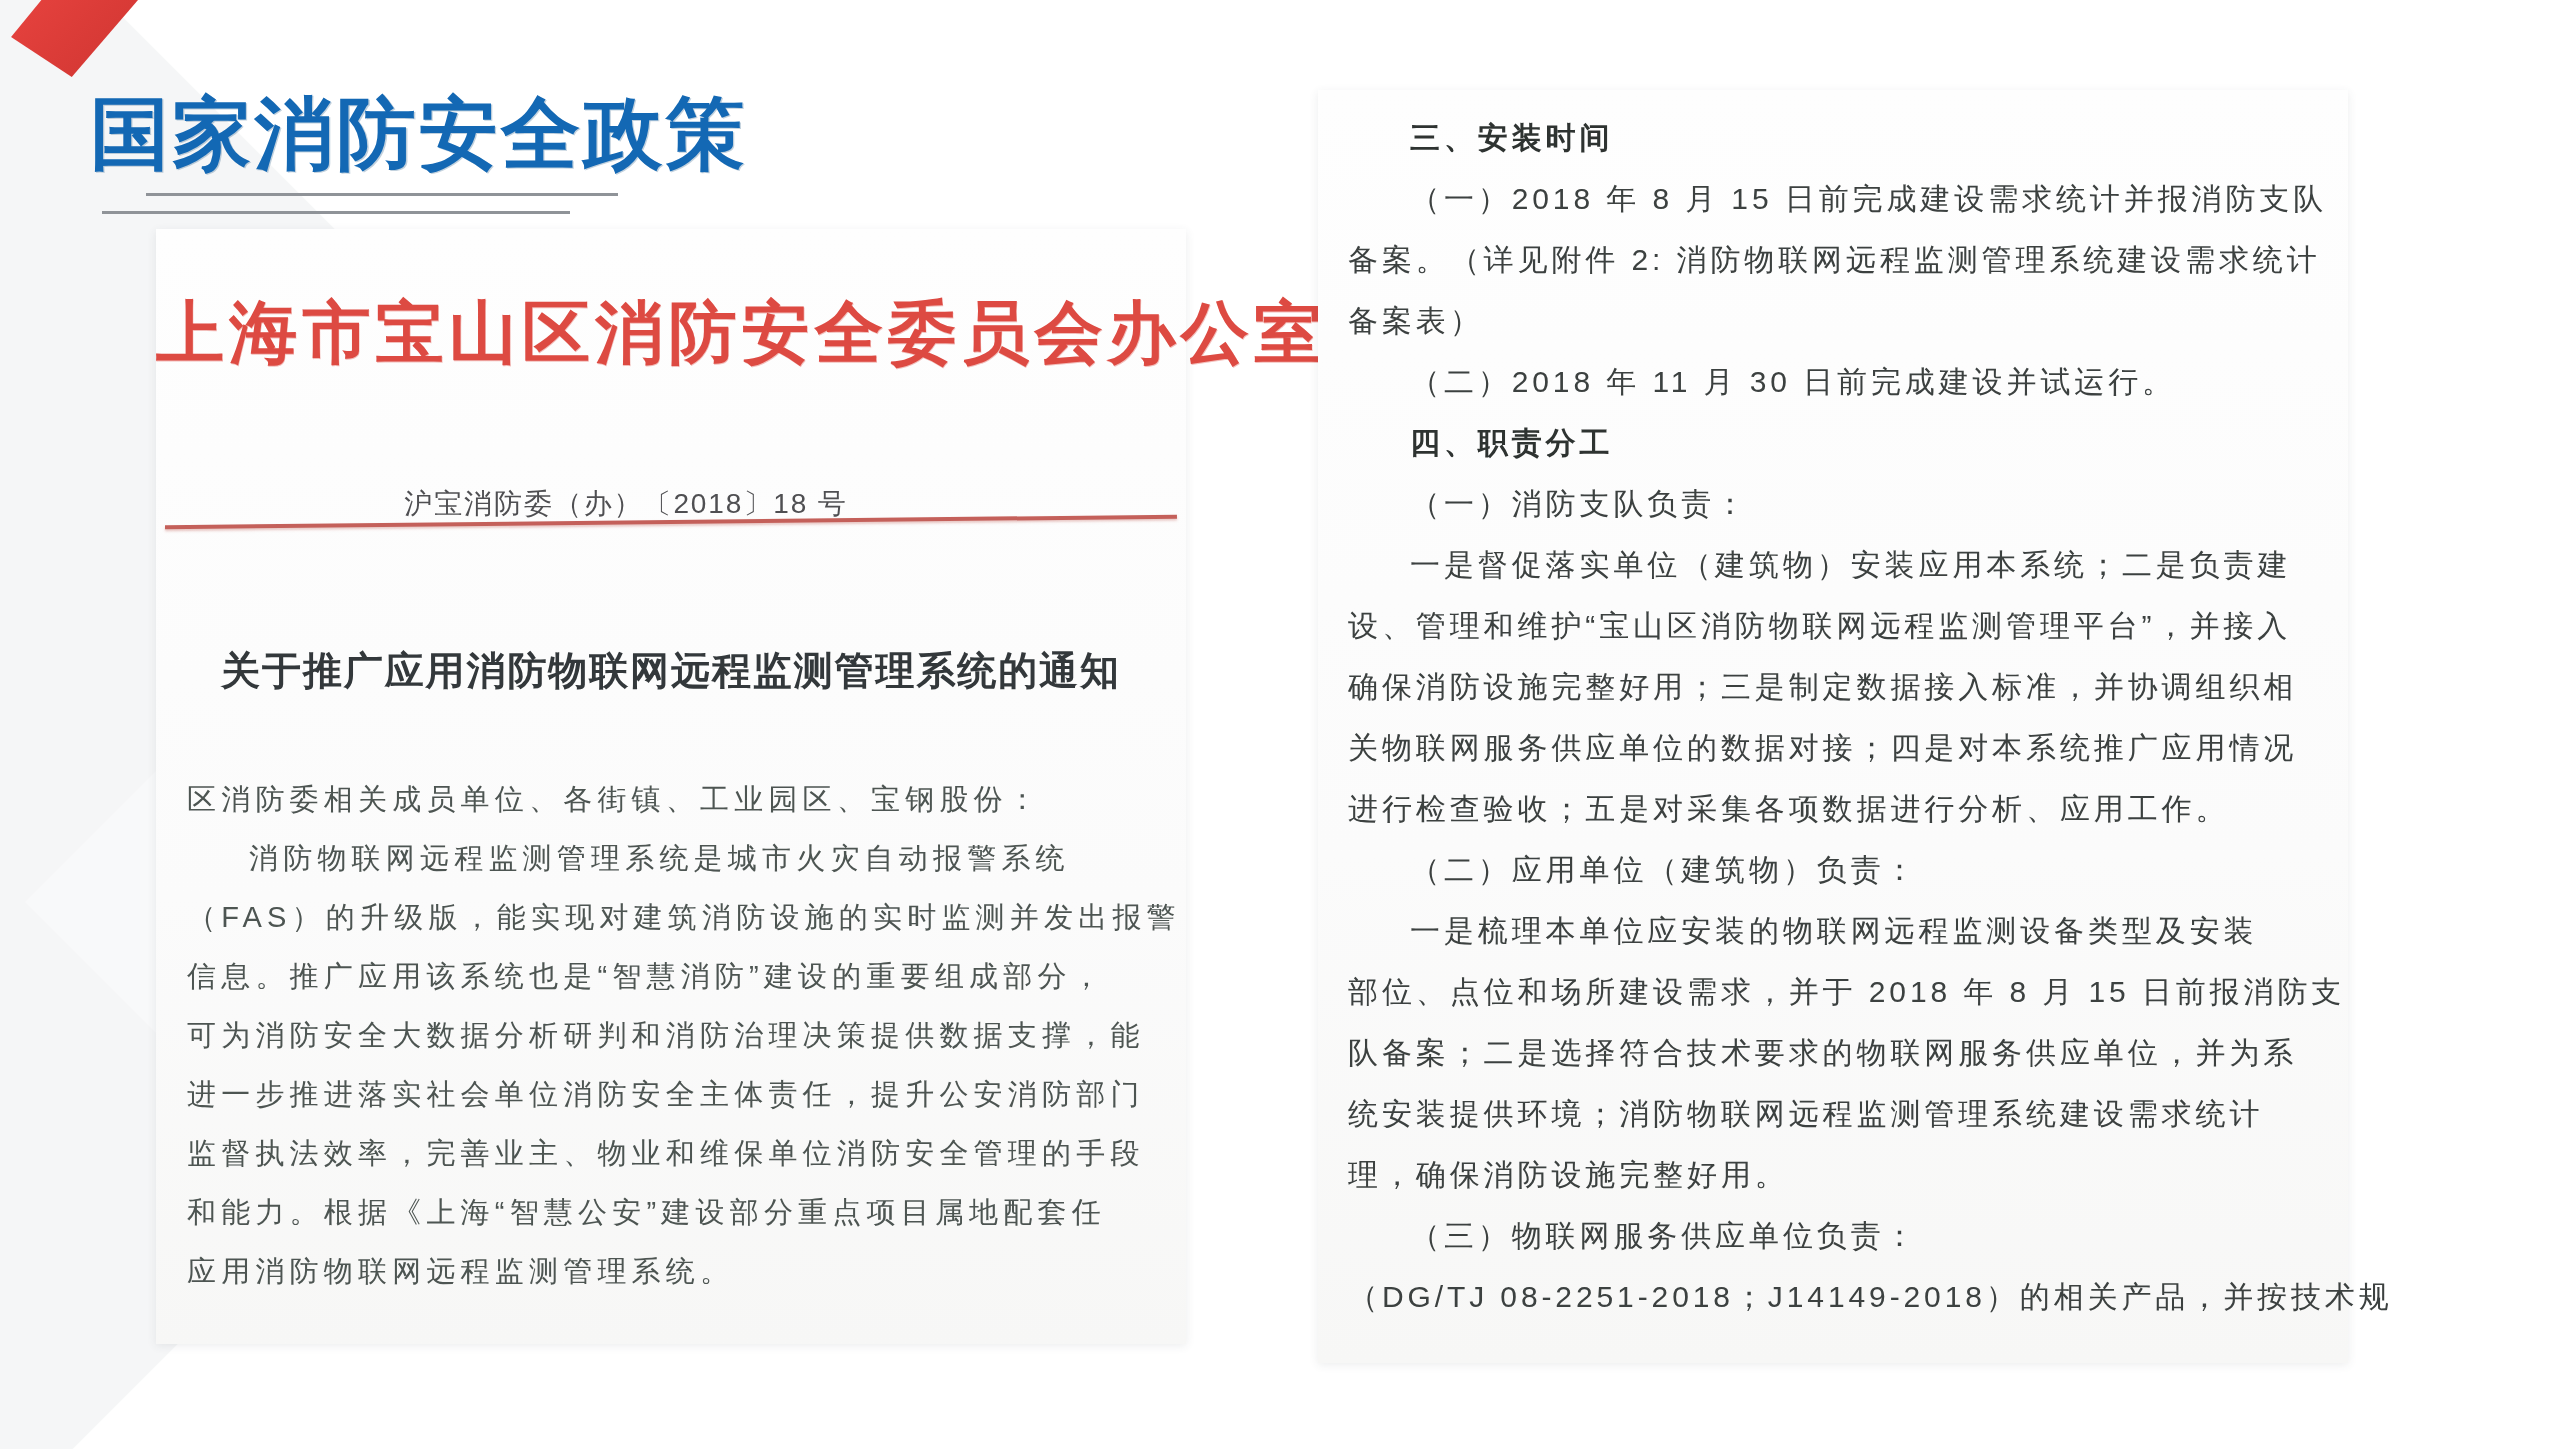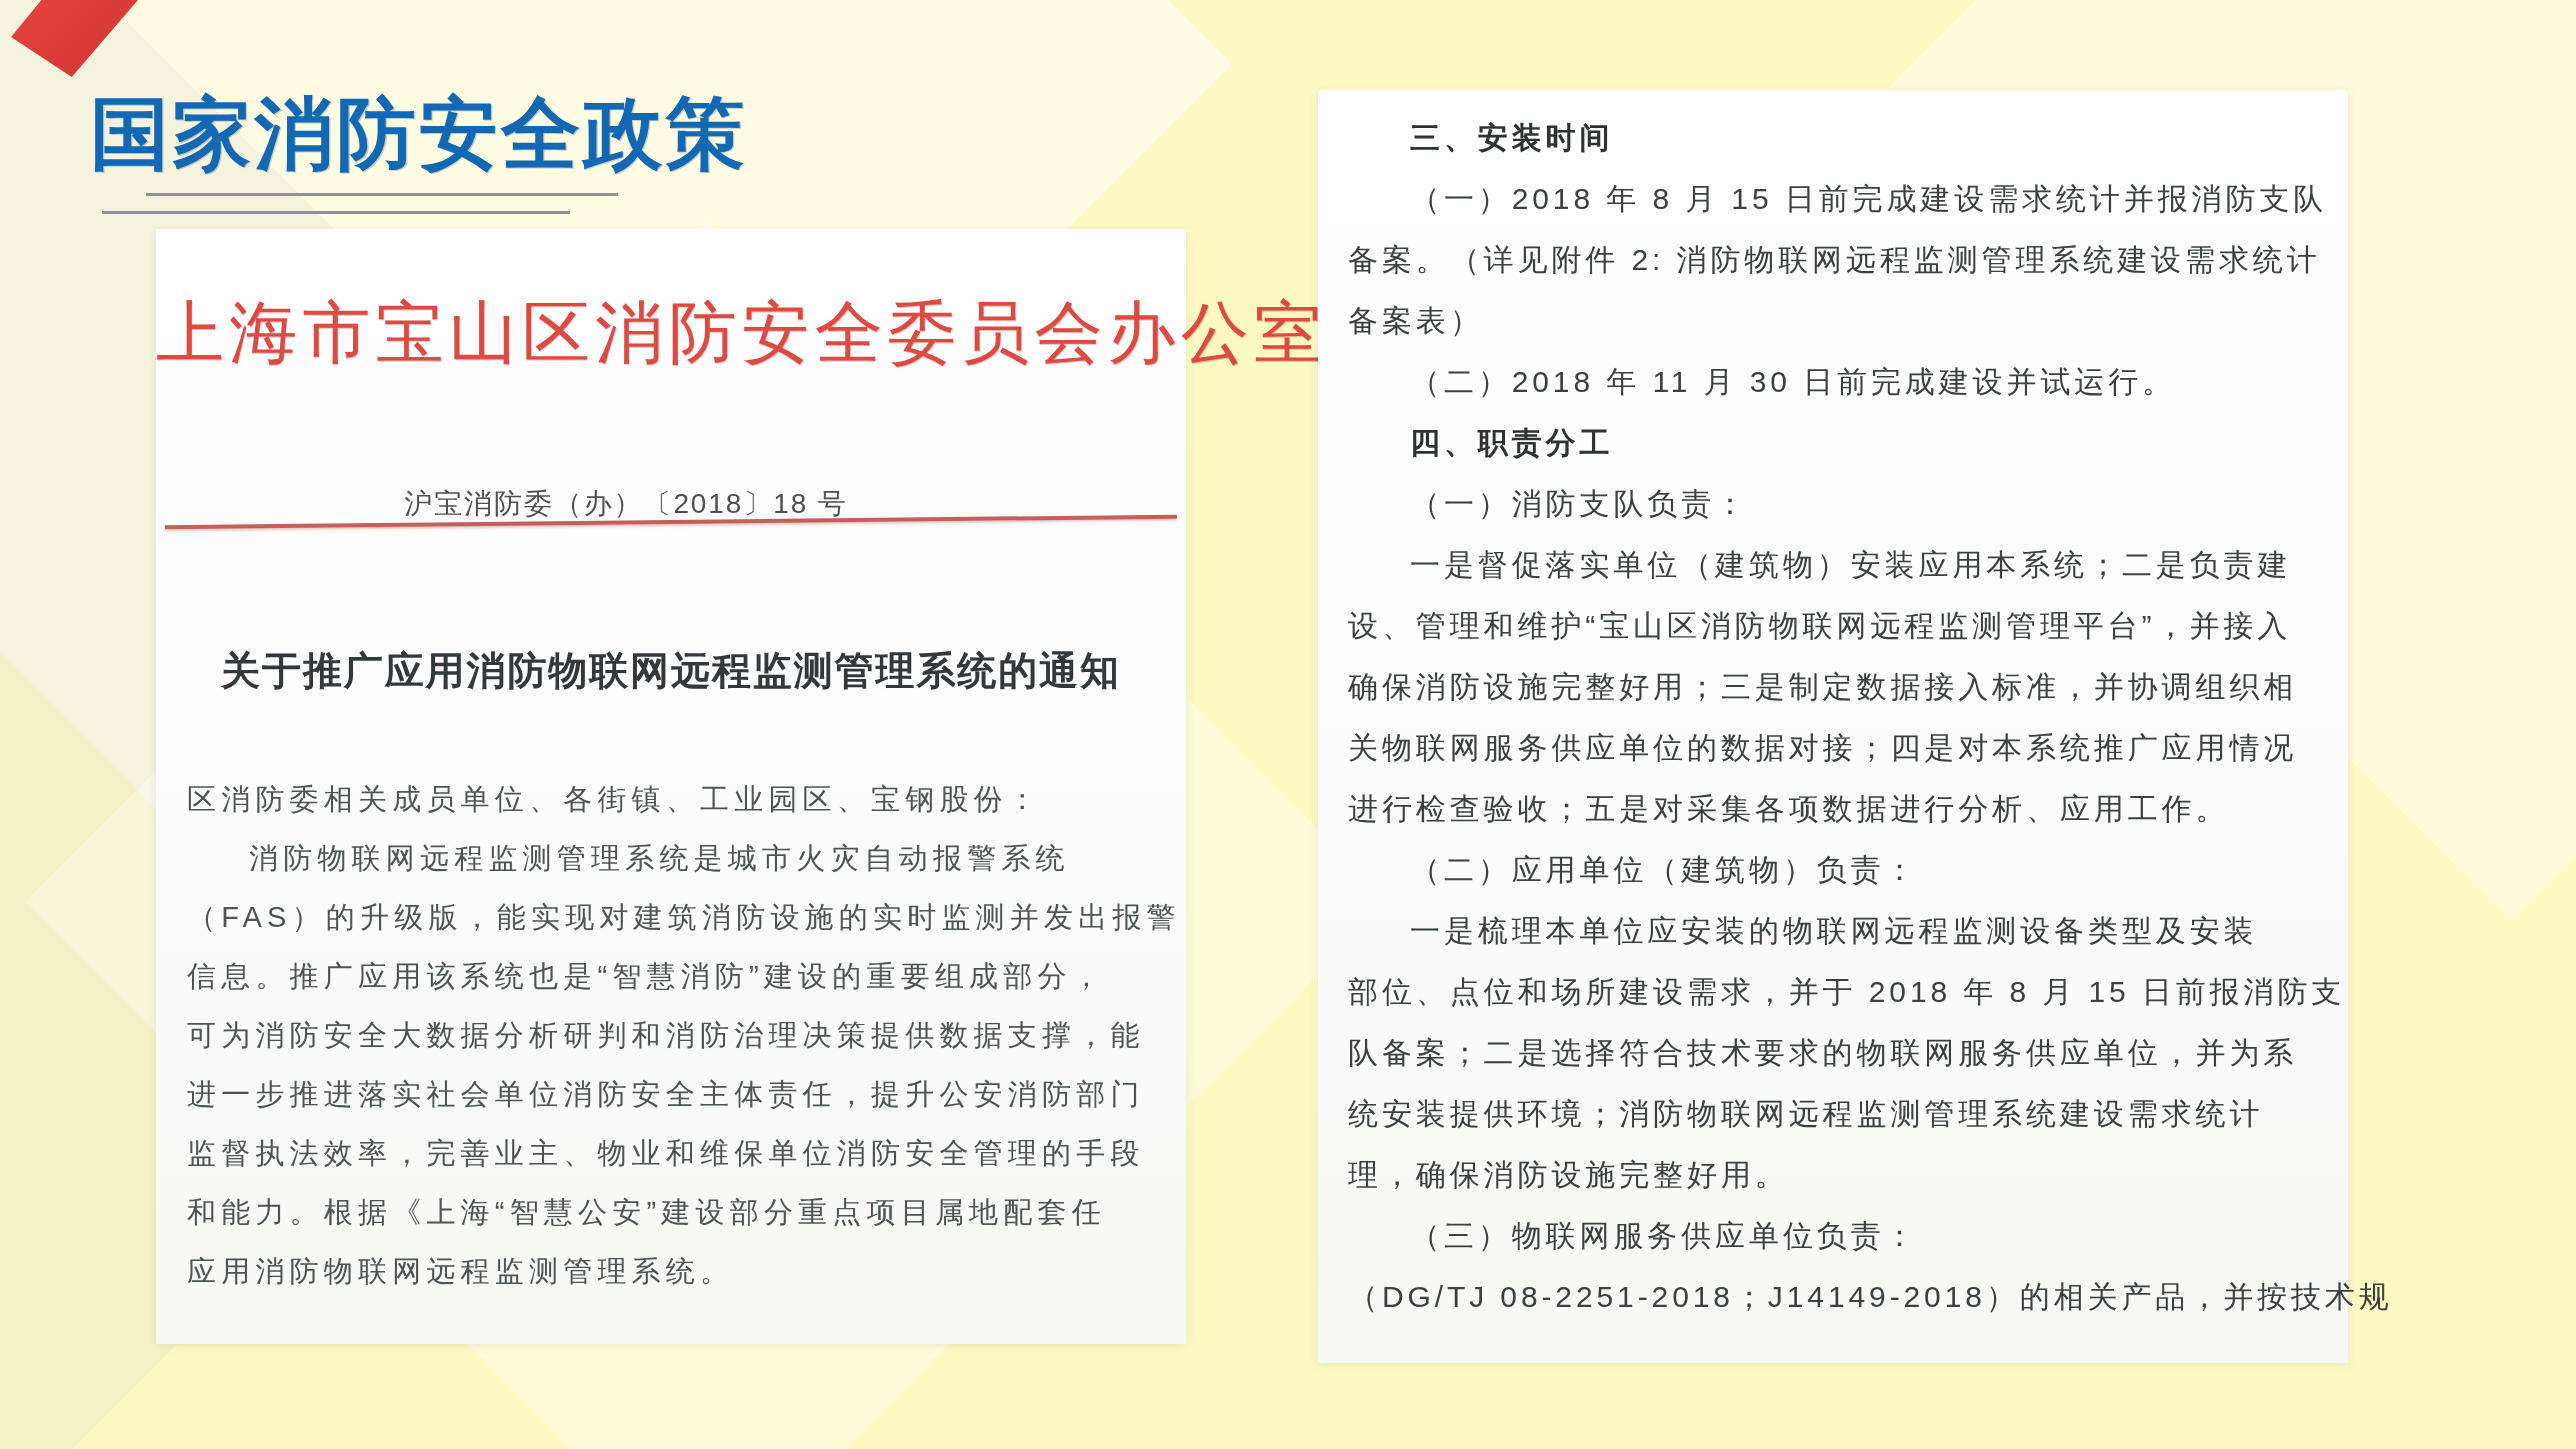--- a/index.html
+++ b/index.html
@@ -5,7 +5,7 @@
   html,body{margin:0;padding:0;background:#dfe2e6;}
   .slide{
     position:relative;width:2576px;height:1449px;overflow:hidden;
-    background:#fef9c3;
+    background:#ffffff;
     font-family:"Liberation Sans","DejaVu Sans",sans-serif;
   }
   

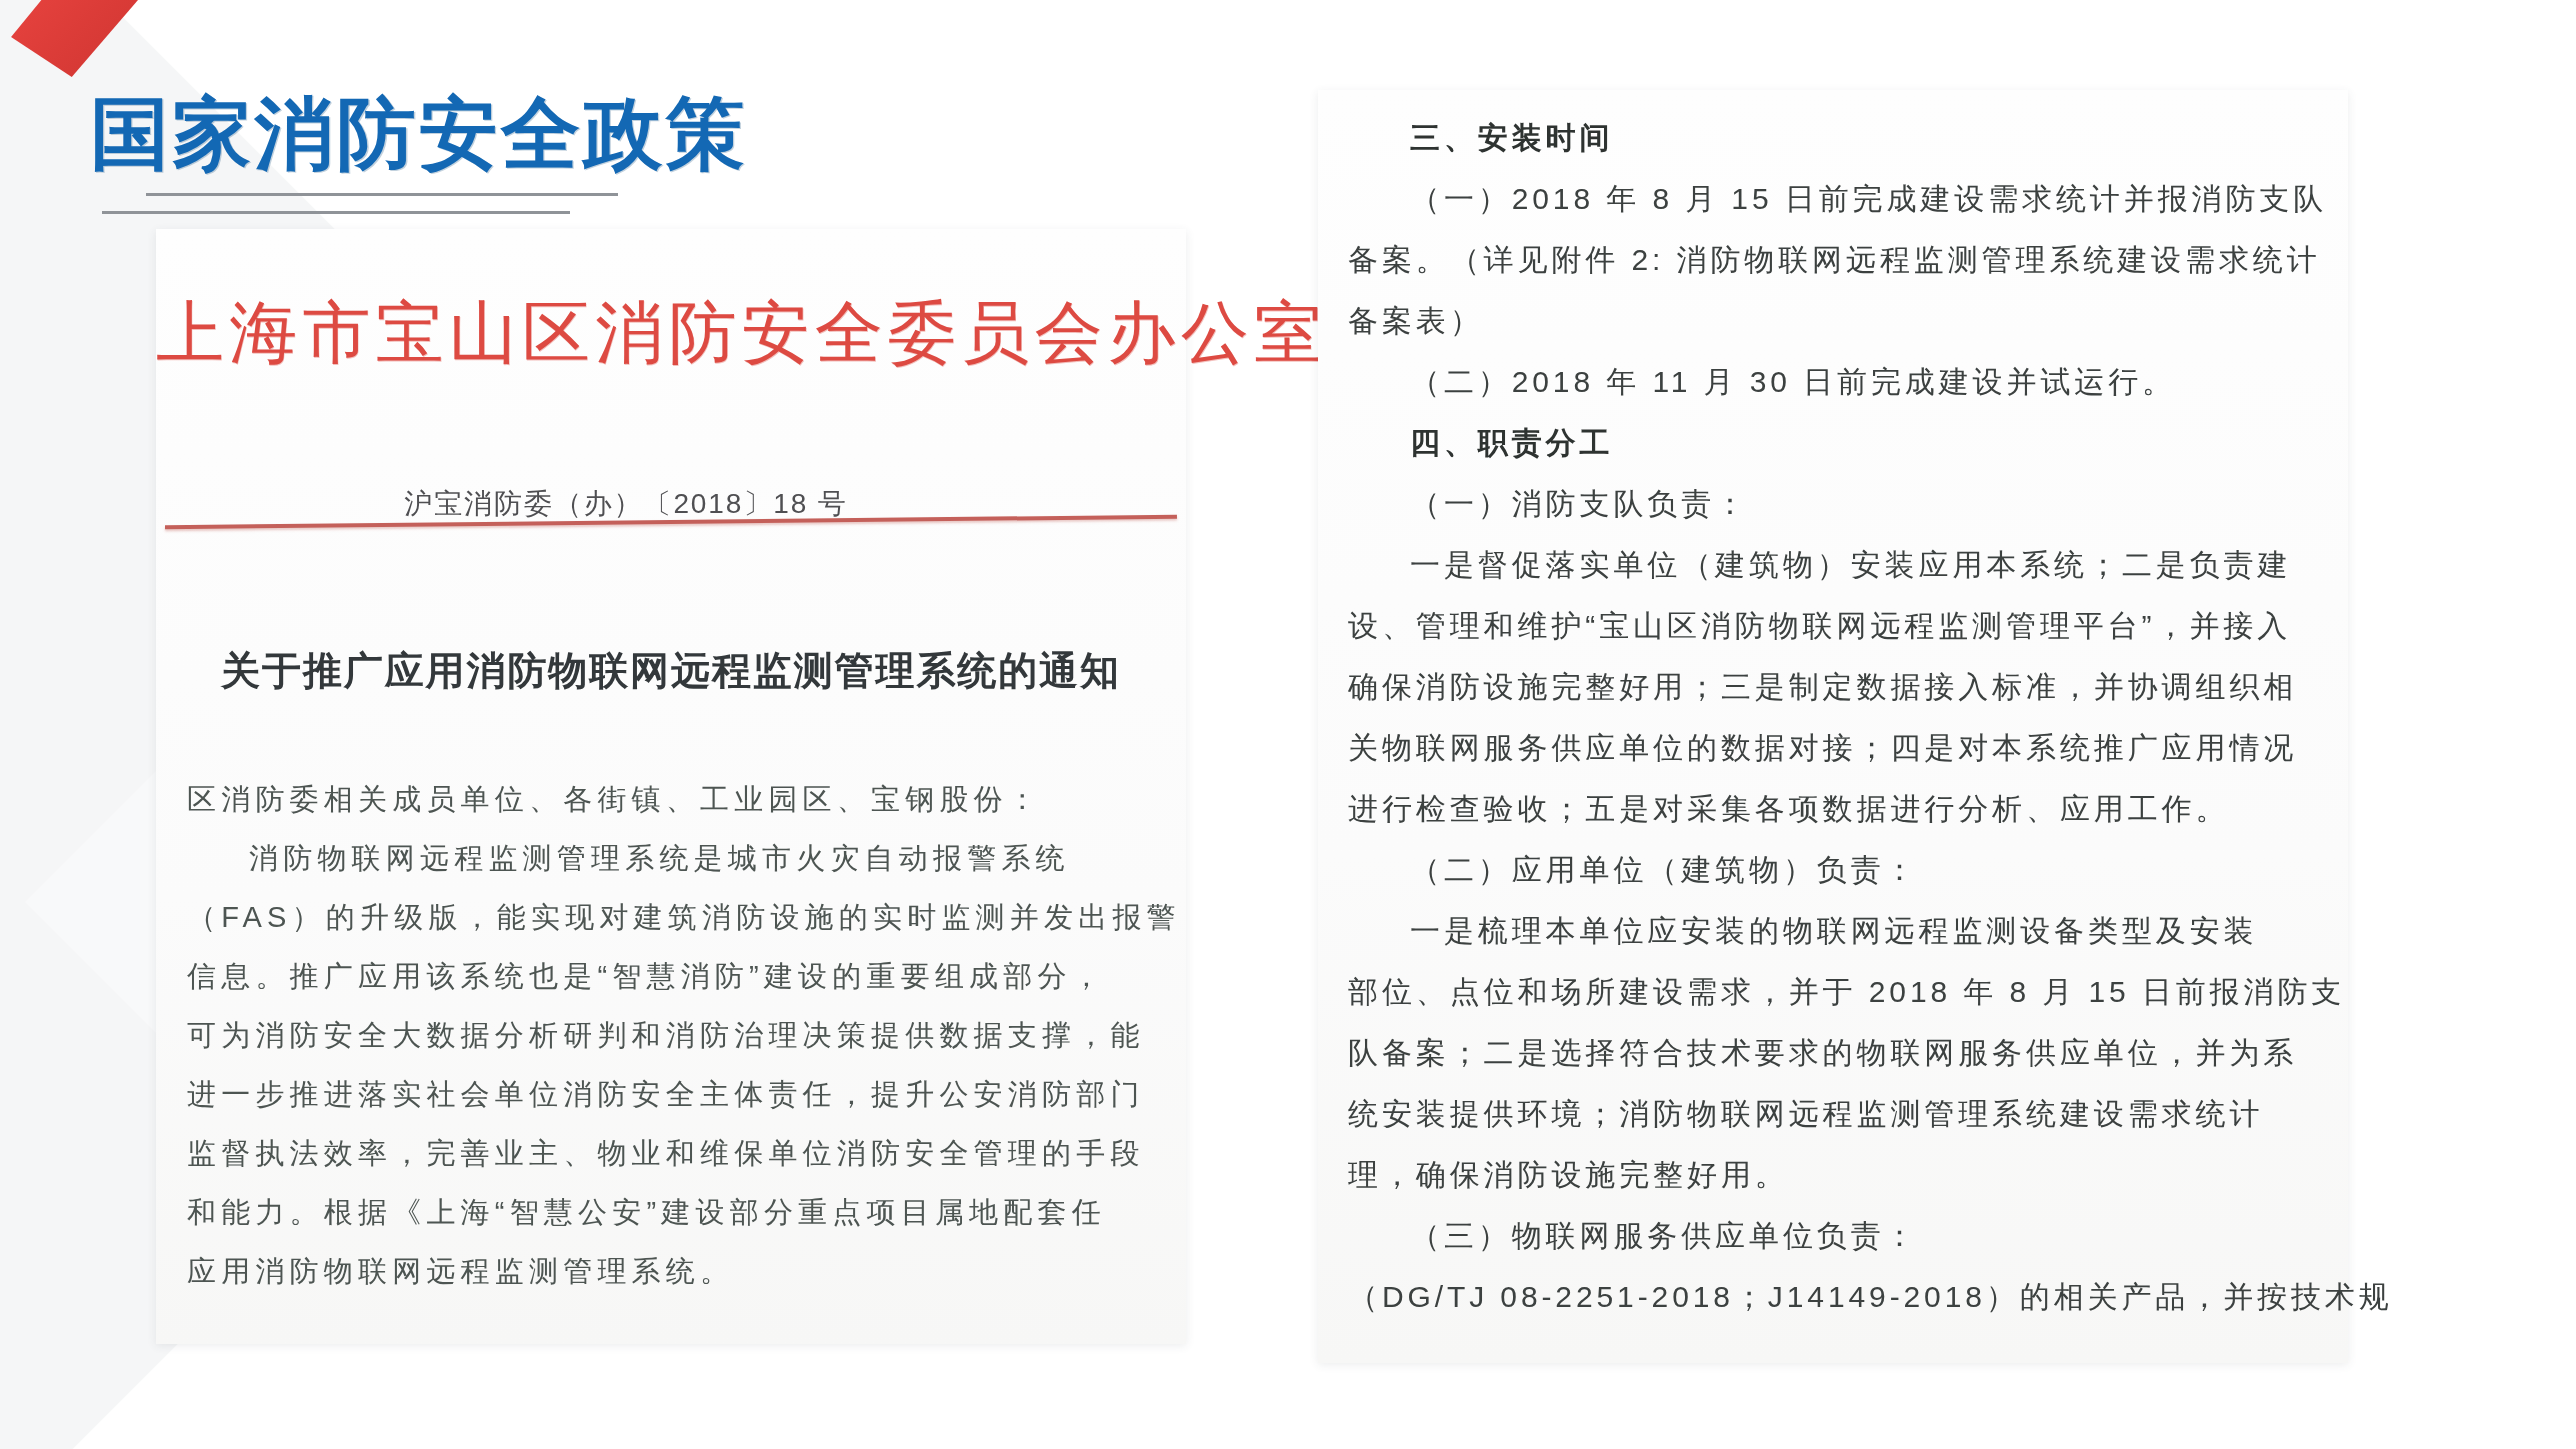--- a/index.html
+++ b/index.html
@@ -44,7 +44,7 @@
   
   .agency-header{
     position:absolute;left:0;top:59px;width:100%;
-    text-align:center;font-size:68px;font-weight:400;letter-spacing:5.2px;
+    text-align:center;font-size:68px;font-weight:700;letter-spacing:5.2px;
     color:var(--header-red);
     text-shadow:0.6px 0.6px 0 rgba(221,74,66,.35);
     white-space:nowrap;

